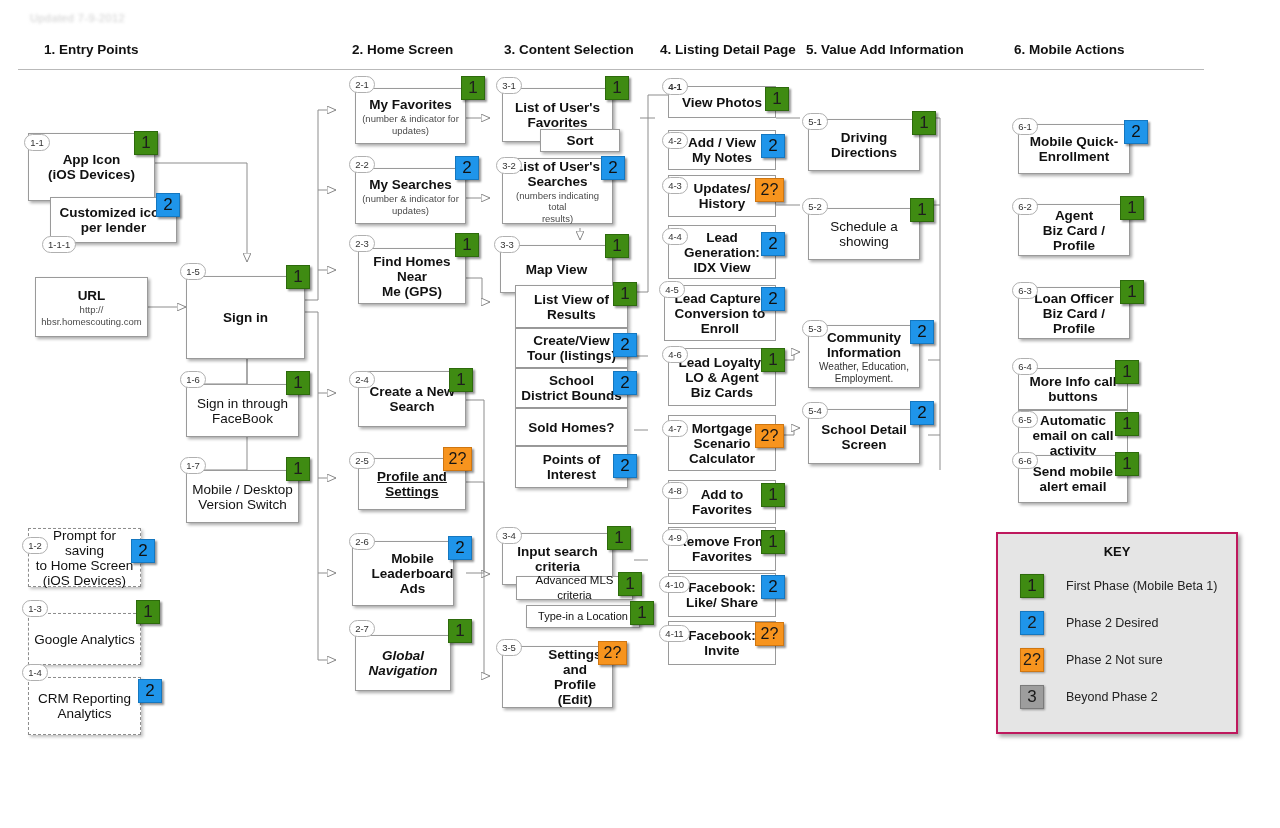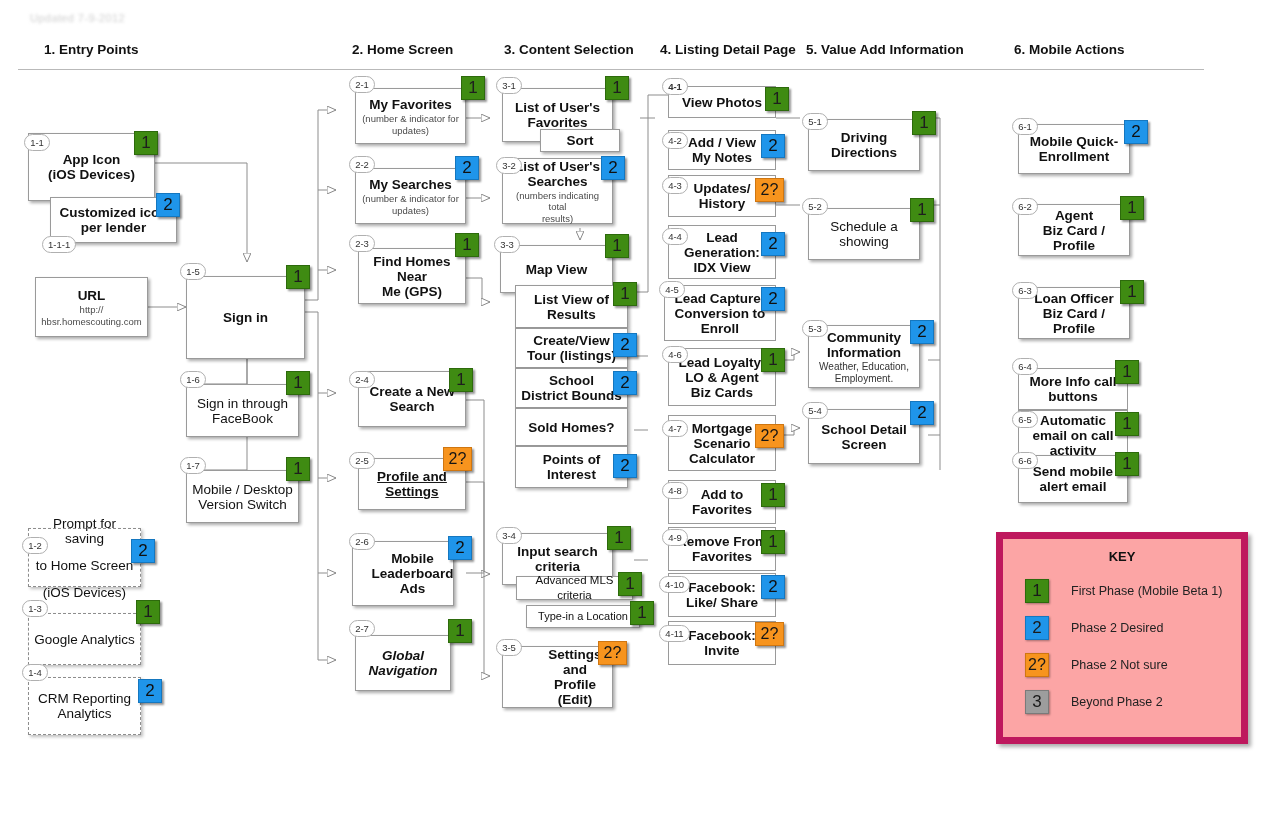--- a/index.html
+++ b/index.html
@@ -183,7 +183,7 @@
   <div class="pill" style="left:180px;top:457px;">1-7</div>
   <div class="badge p1" style="left:286px;top:457px;">1</div>
 
-  <div class="node dashed" style="left:28px;top:528px;width:113px;height:59px;gap:12px;">
+  <div class="node dashed" style="left:28px;top:528px;width:113px;height:59px;">
     <div class="ttl reg">Prompt for saving</div>
     <div class="ttl reg">to Home Screen</div>
     <div class="ttl reg">(iOS Devices)</div>

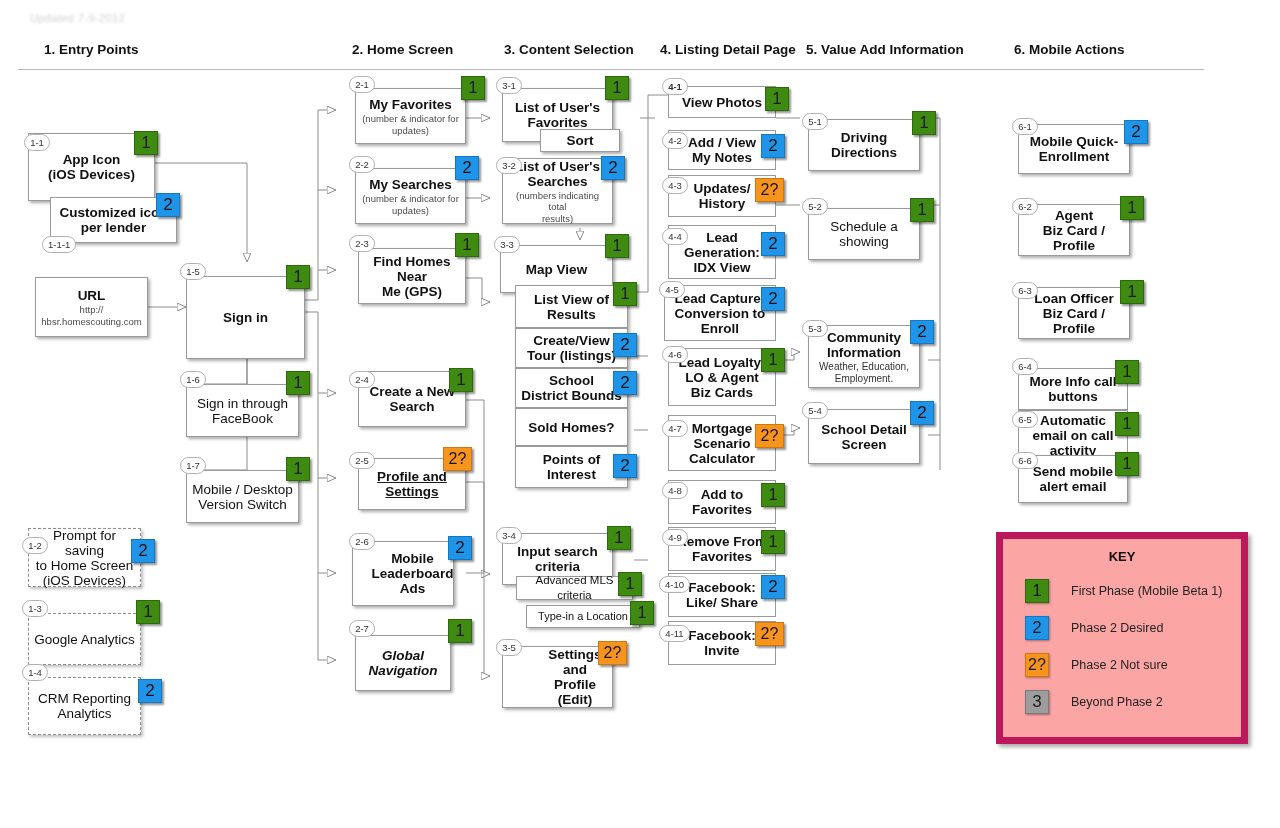--- a/index.html
+++ b/index.html
@@ -65,7 +65,7 @@
   
   #key{
     position:absolute;left:996px;top:532px;width:238px;height:198px;
-    background:#fca5a5;border:7px solid #be185d;box-shadow:3px 3px 4px rgba(0,0,0,.33);
+    background:#e5e5e5;border:2px solid #be185d;box-shadow:3px 3px 4px rgba(0,0,0,.33);
   }
   #key .ktitle{margin-top:10px;text-align:center;font-size:13px;font-weight:bold;color:#111;}
   .krow{position:absolute;left:22px;display:flex;align-items:center;}

